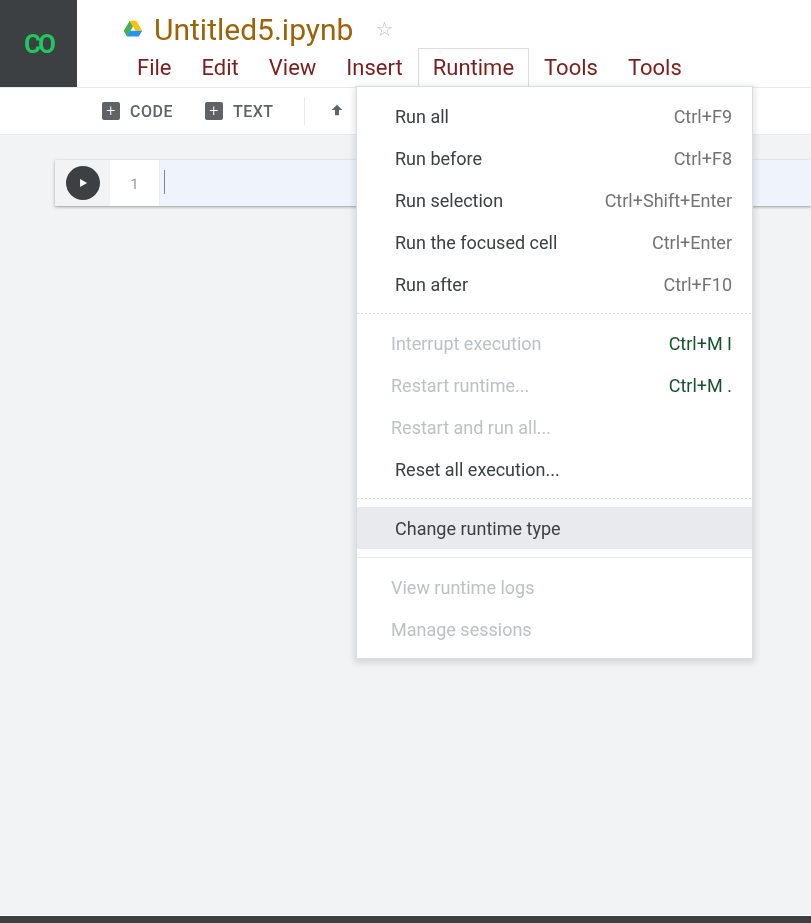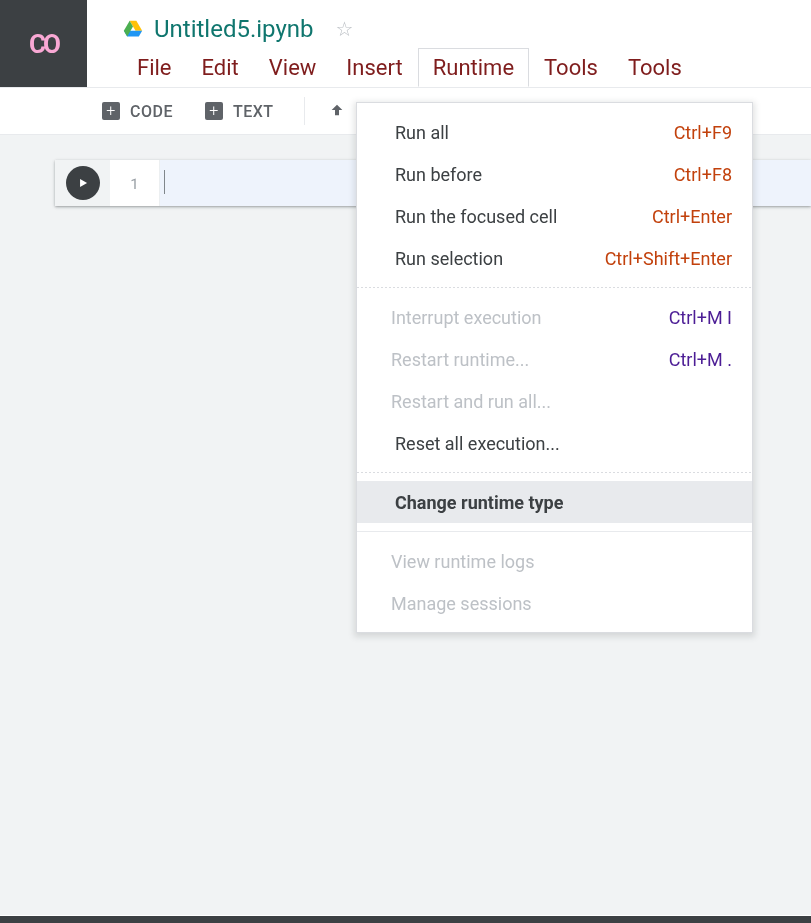--- a/index.html
+++ b/index.html
@@ -17,13 +17,13 @@
       position: absolute;
       top: 0;
       left: 0;
-      width: 87px;
+      width: 77px;
       height: 87px;
       background: #3c4043;
       display: flex;
       align-items: center;
       justify-content: center;
-      color: #f9a8d4;
+      color: #22c55e;
       font-size: 26px;
       font-weight: 700;
       letter-spacing: -3px;

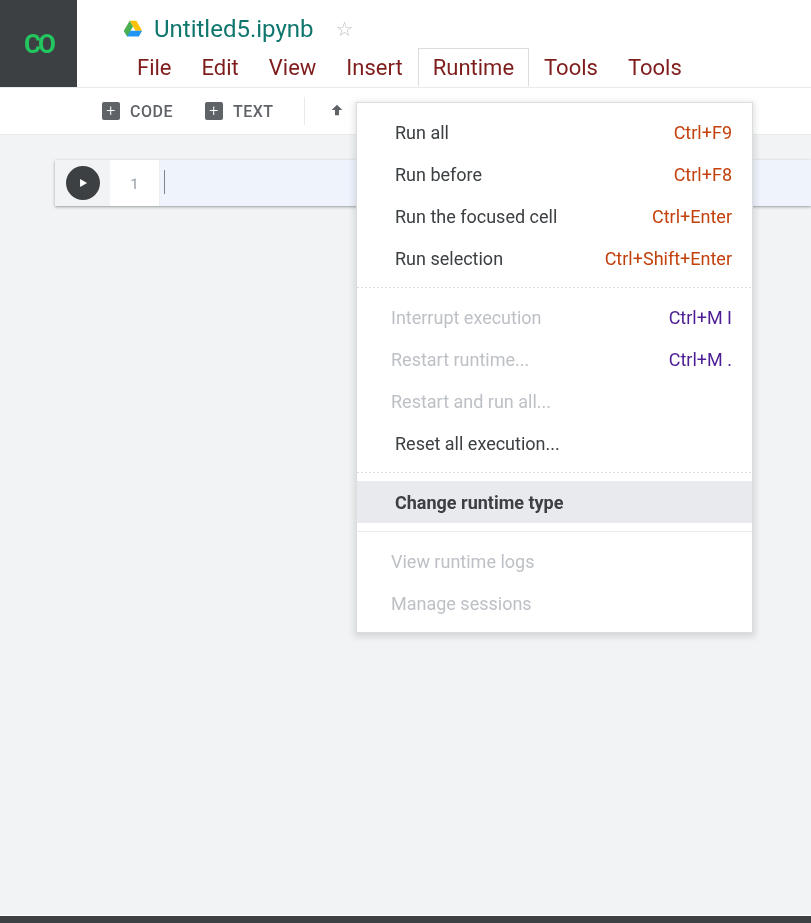--- a/index.html
+++ b/index.html
@@ -55,8 +55,8 @@
     }
 
     .doc-title {
-      font-size: 24px;
-      color: #0f766e;
+      font-size: 30px;
+      color: #a16207;
       font-weight: 400;
     }
 

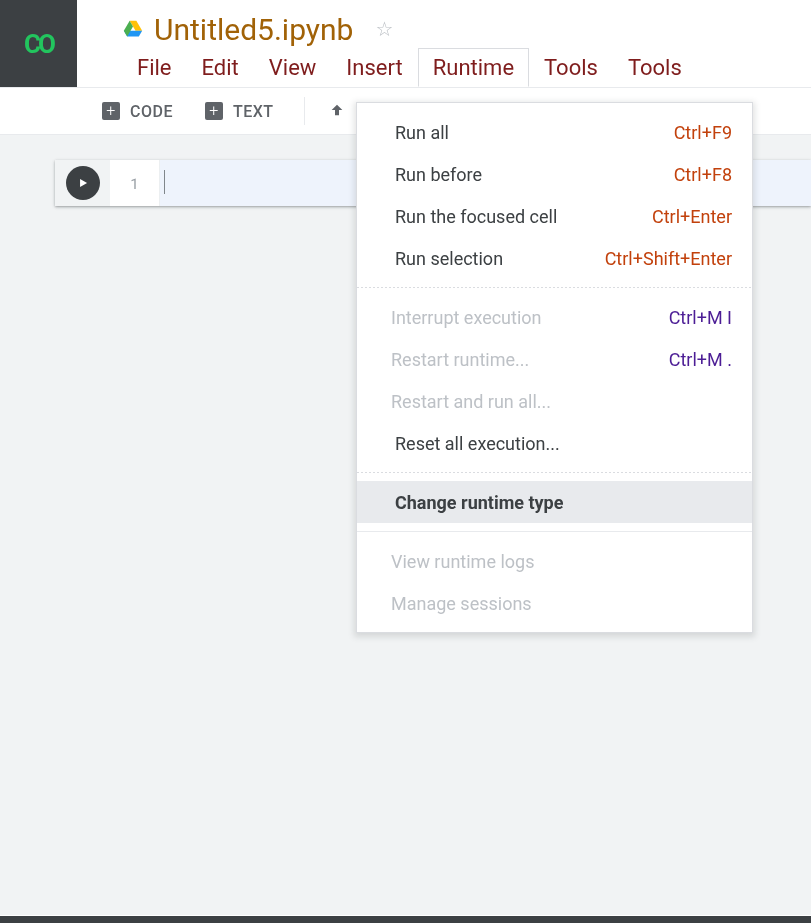--- a/index.html
+++ b/index.html
@@ -237,7 +237,6 @@
       box-shadow: 0 2px 6px 2px rgba(60,64,67,0.15);
       z-index: 10;
       padding: 8px 0;
-      margin-top: 16px;
     }
 
     .dd-item {

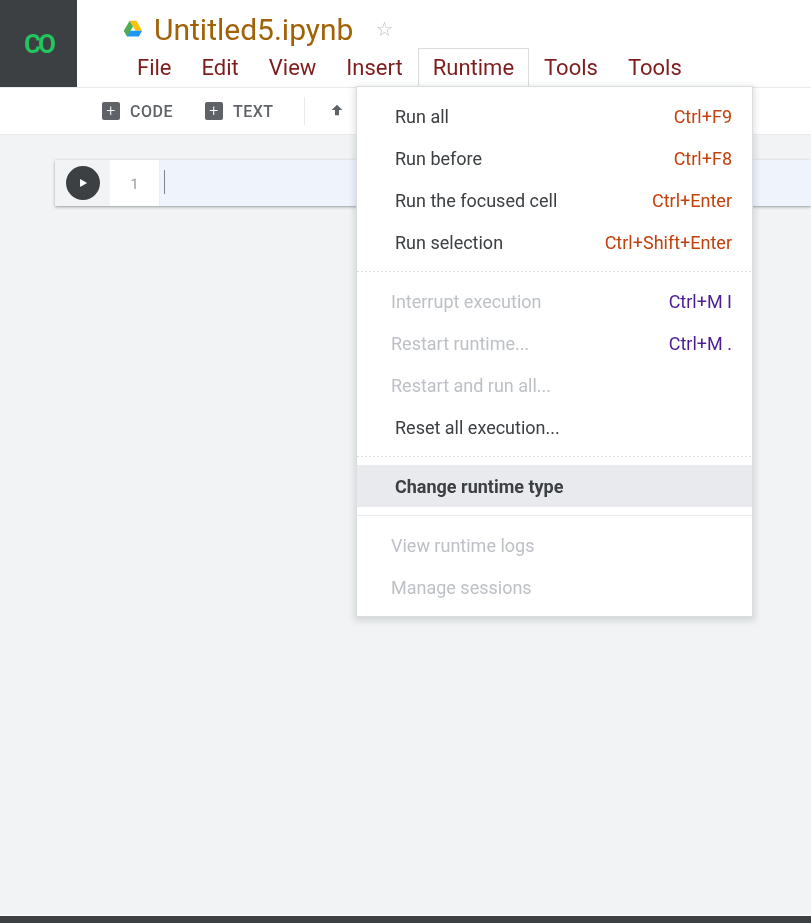--- a/index.html
+++ b/index.html
@@ -260,7 +260,7 @@
     }
 
     .dd-shortcut {
-      color: #c2410c;
+      color: #737373;
       font-size: 18px;
     }
     .dd-item.disabled .dd-shortcut {

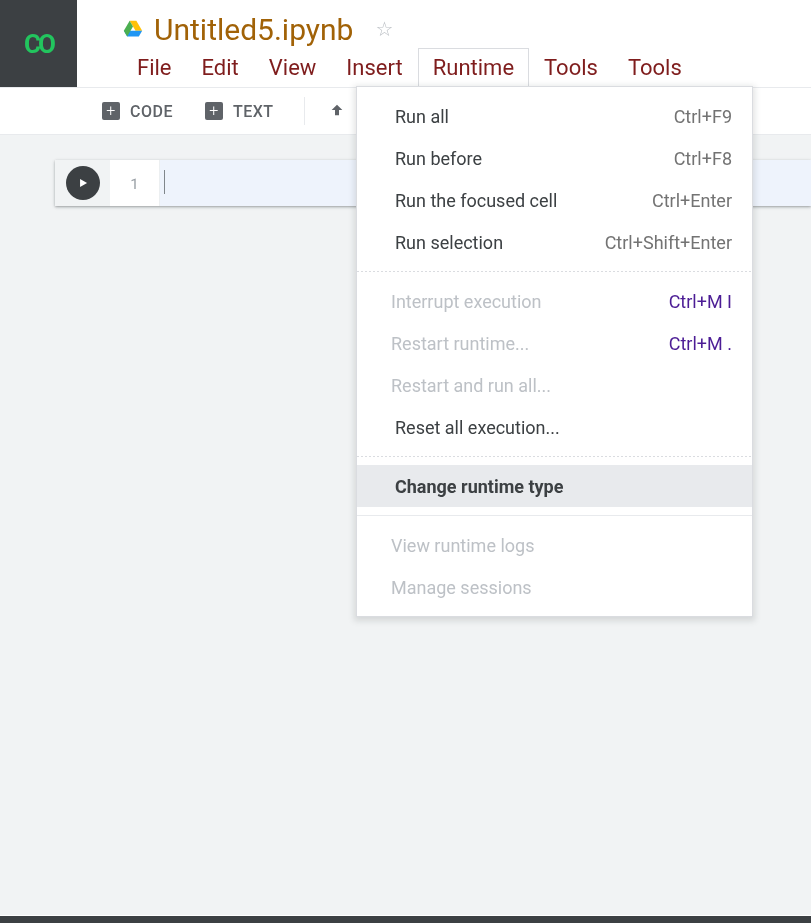--- a/index.html
+++ b/index.html
@@ -367,12 +367,12 @@
     <span class="dd-shortcut">Ctrl+F8</span>
   </div>
   <div class="dd-item">
+    <span>Run selection</span>
+    <span class="dd-shortcut">Ctrl+Shift+Enter</span>
+  </div>
+  <div class="dd-item">
     <span>Run the focused cell</span>
     <span class="dd-shortcut">Ctrl+Enter</span>
-  </div>
-  <div class="dd-item">
-    <span>Run selection</span>
-    <span class="dd-shortcut">Ctrl+Shift+Enter</span>
   </div>
 
   <div class="dd-divider"></div>

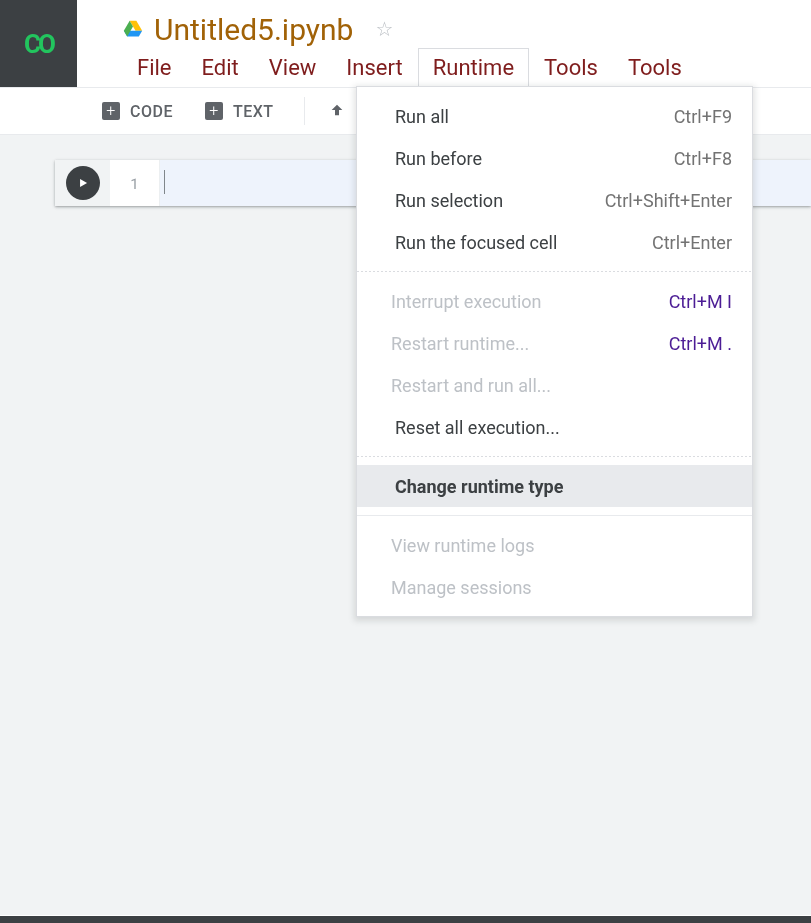--- a/index.html
+++ b/index.html
@@ -374,6 +374,10 @@
     <span>Run the focused cell</span>
     <span class="dd-shortcut">Ctrl+Enter</span>
   </div>
+  <div class="dd-item">
+    <span>Run after</span>
+    <span class="dd-shortcut">Ctrl+F10</span>
+  </div>
 
   <div class="dd-divider"></div>
 

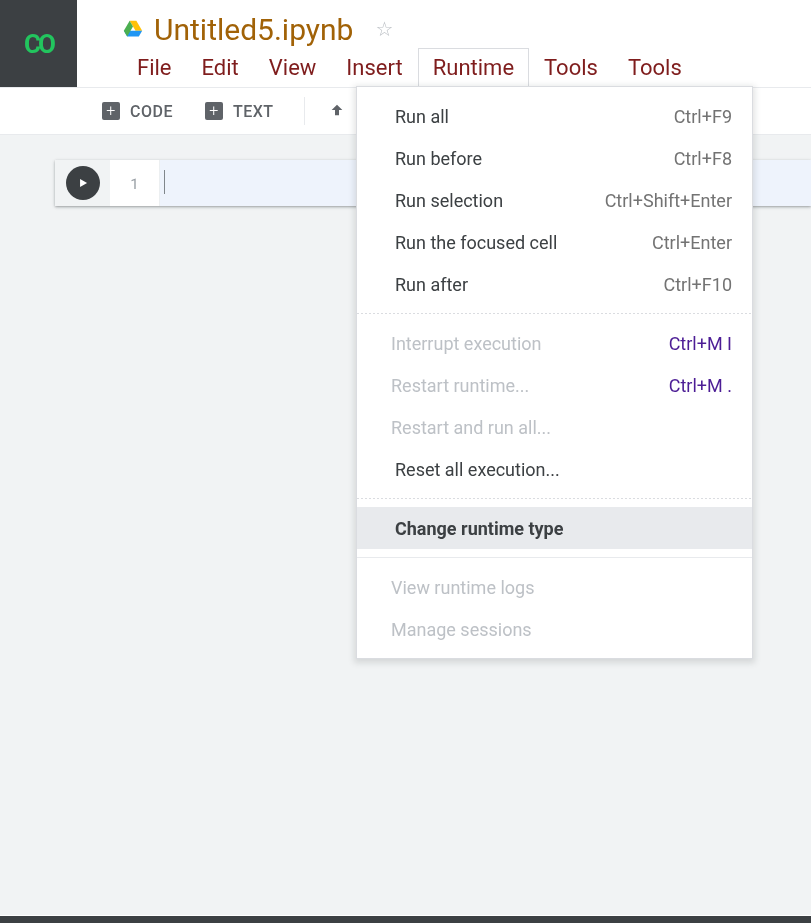--- a/index.html
+++ b/index.html
@@ -264,7 +264,7 @@
       font-size: 18px;
     }
     .dd-item.disabled .dd-shortcut {
-      color: #4c1d95;
+      color: #14532d;
     }
 
     .dd-divider {

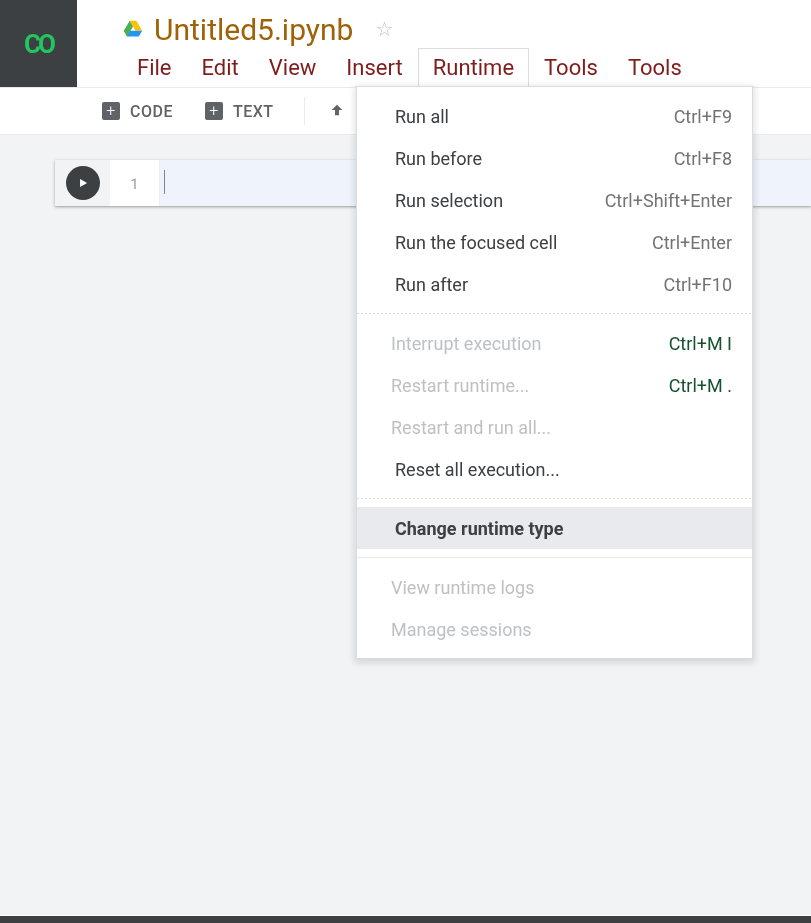--- a/index.html
+++ b/index.html
@@ -256,7 +256,6 @@
     }
     .dd-item.highlighted {
       background: #e8eaed;
-      font-weight: bold;
     }
 
     .dd-shortcut {

